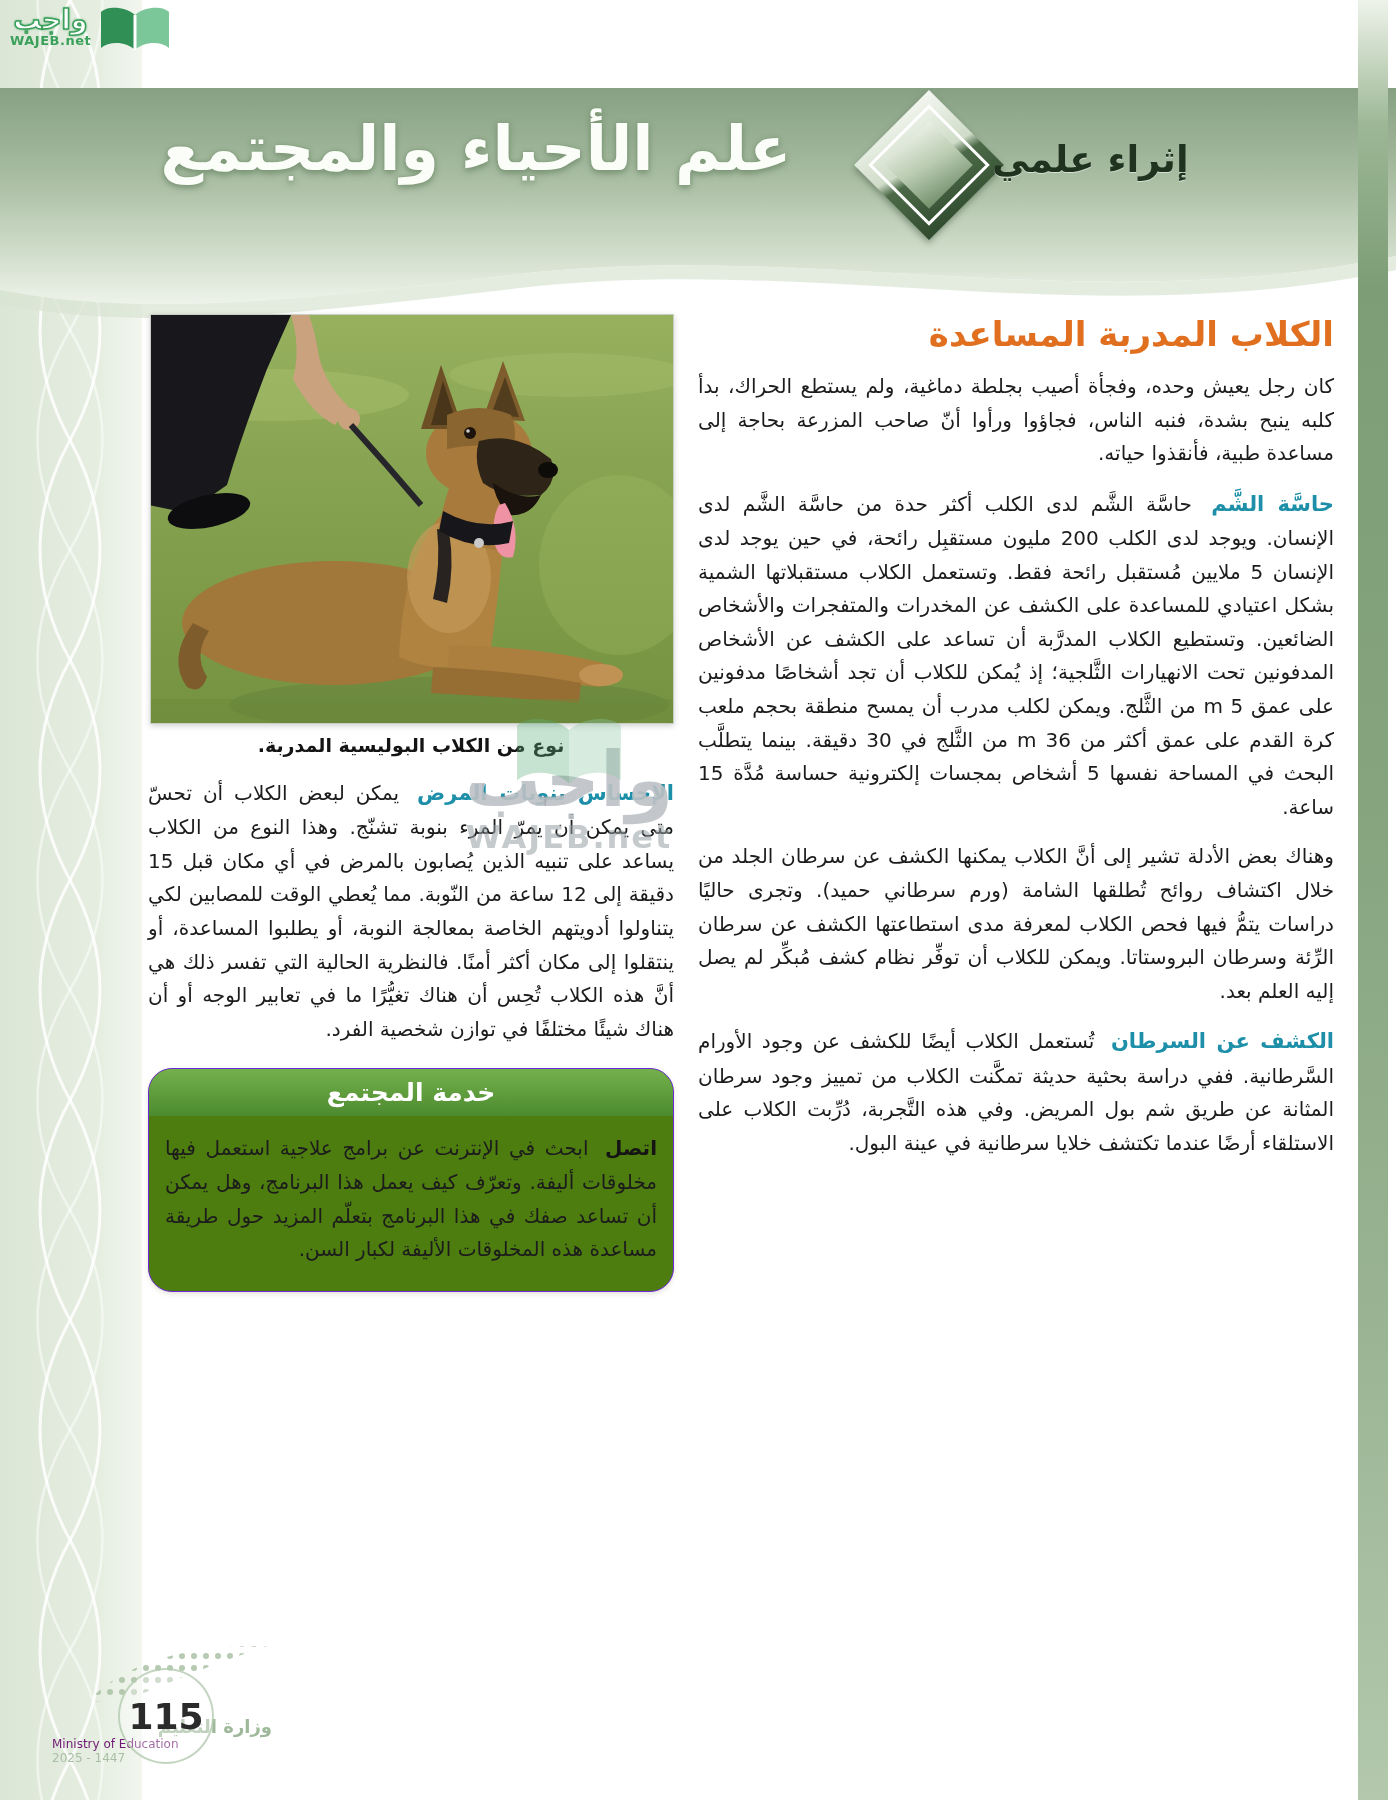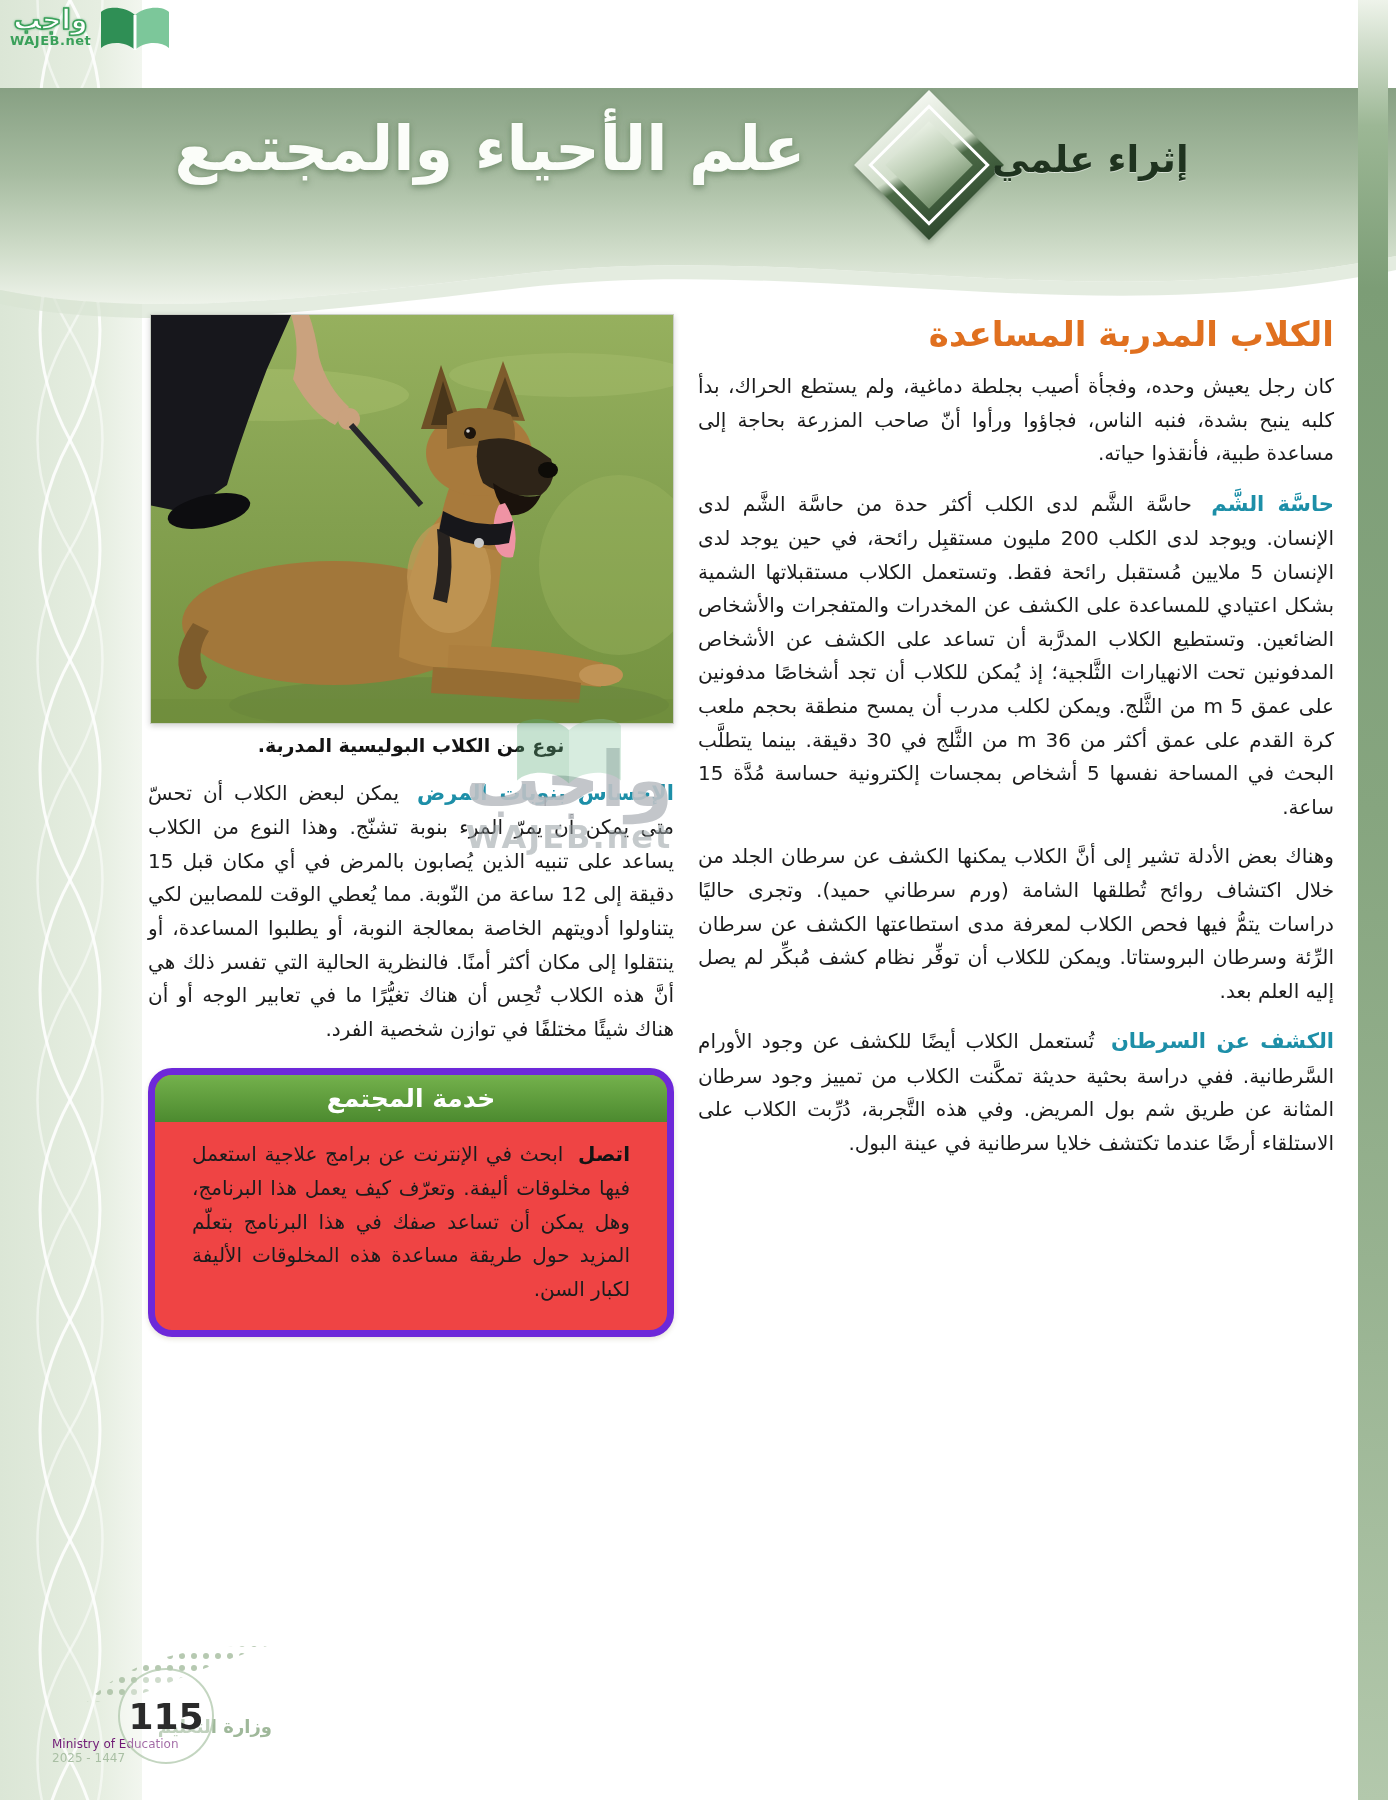--- a/index.html
+++ b/index.html
@@ -37,7 +37,7 @@
   .band { position:absolute; left:0; top:88px; width:1396px; height:240px; z-index:1; }
   .band svg { display:block; }
   .page-title {
-    position:absolute; left:150px; top:112px; width:680px; z-index:3;
+    position:absolute; left:136px; top:112px; width:680px; z-index:3;
     text-align:center; font-size:62px; font-weight:bold; color:#fbfdf9;
     text-shadow:0 0 4px #86a07e, 0 3px 6px rgba(80,110,78,.55), 0 0 1px #6d8a66;
     letter-spacing:1px;

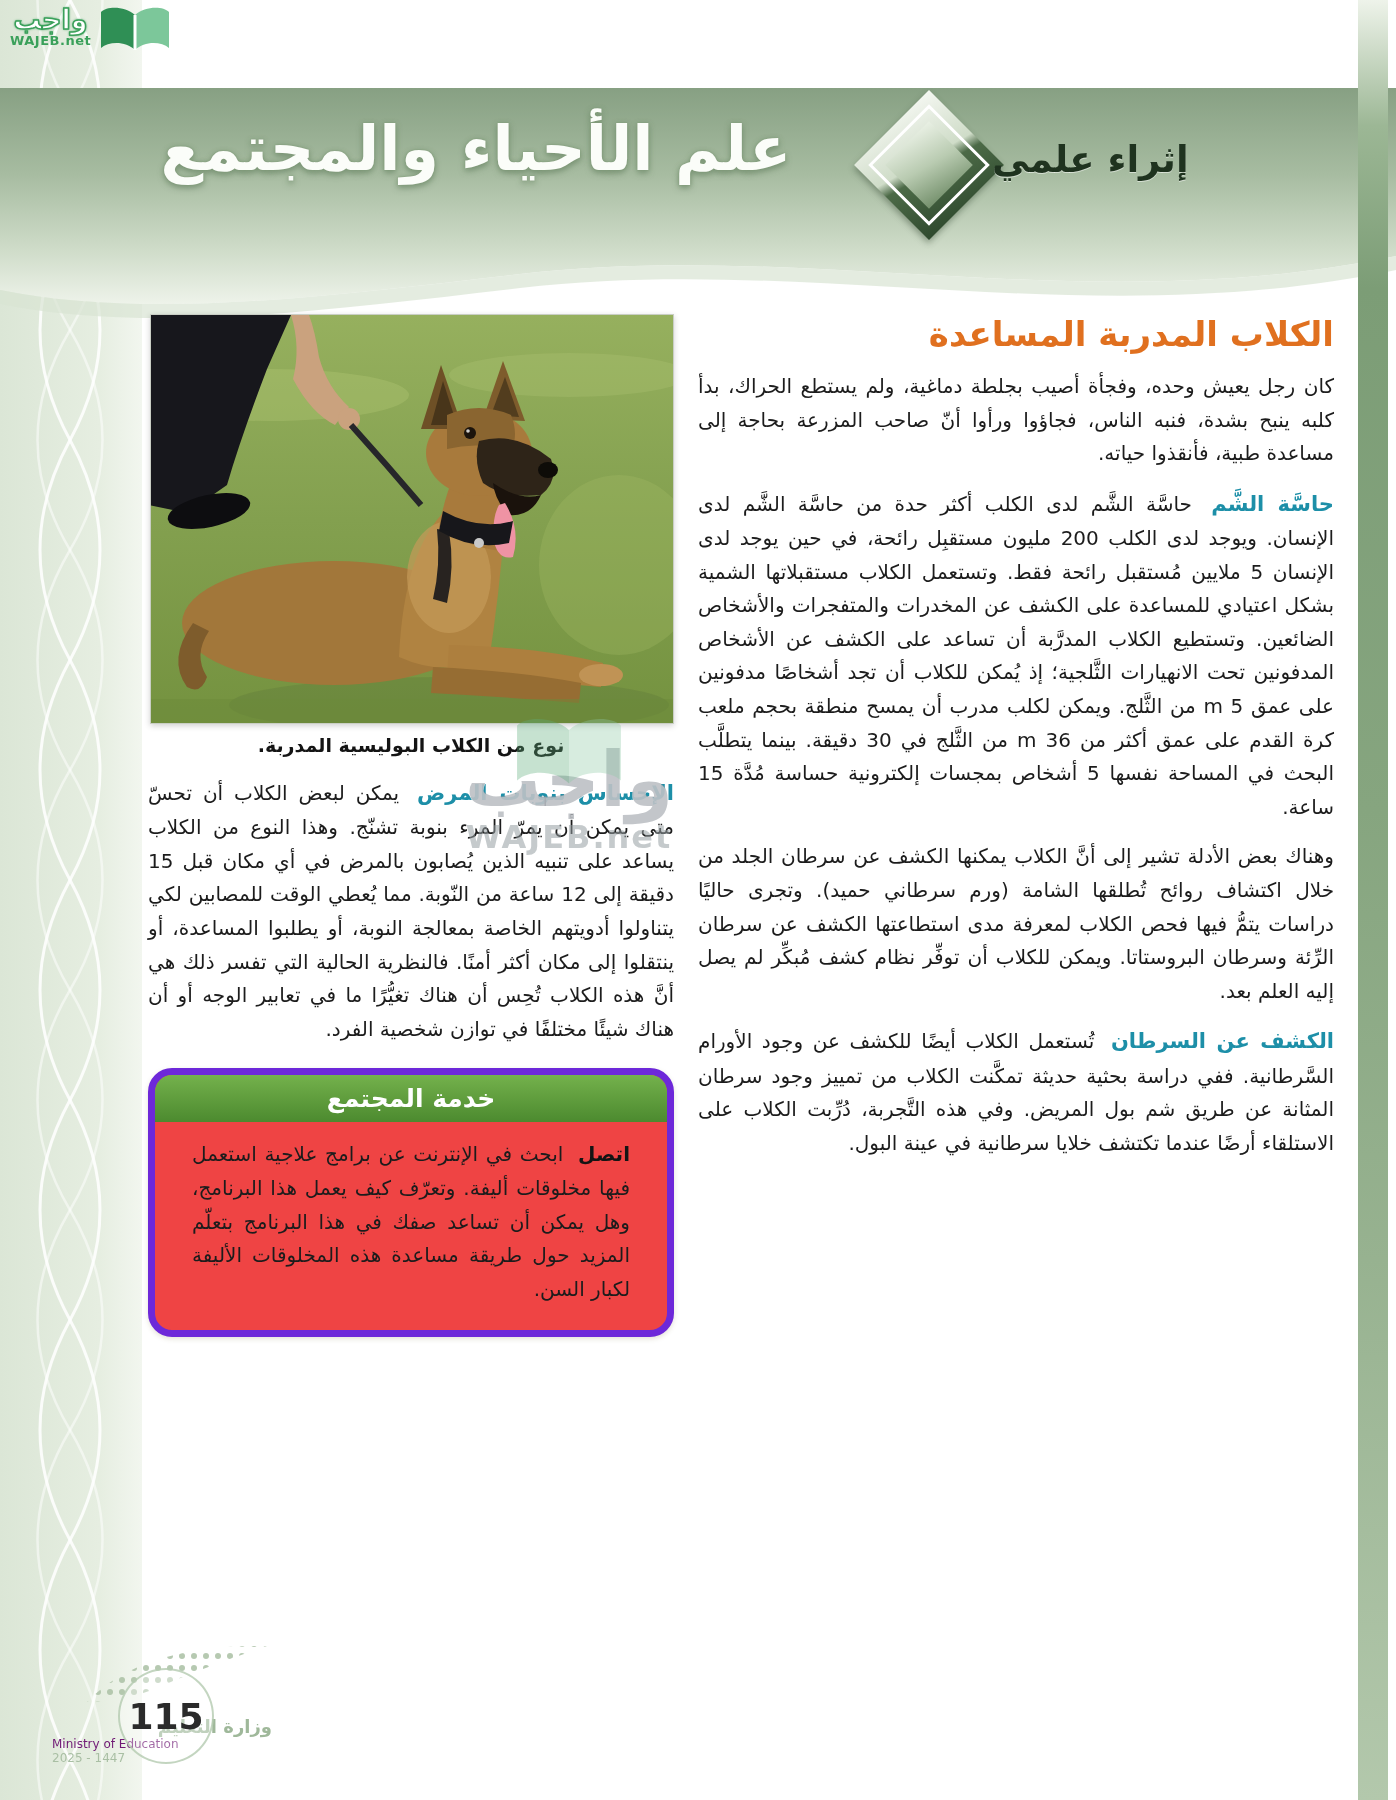--- a/index.html
+++ b/index.html
@@ -70,7 +70,7 @@
 
   
   .community-box {
-    margin-top:22px; background:#ef4444; border:7px solid #6d28d9;
+    margin-top:22px; background:#4d7c0f; border:1px solid #6d28d9;
     border-radius:24px; overflow:hidden; box-shadow:0 2px 5px rgba(120,110,60,.2);
   }
   .community-title {

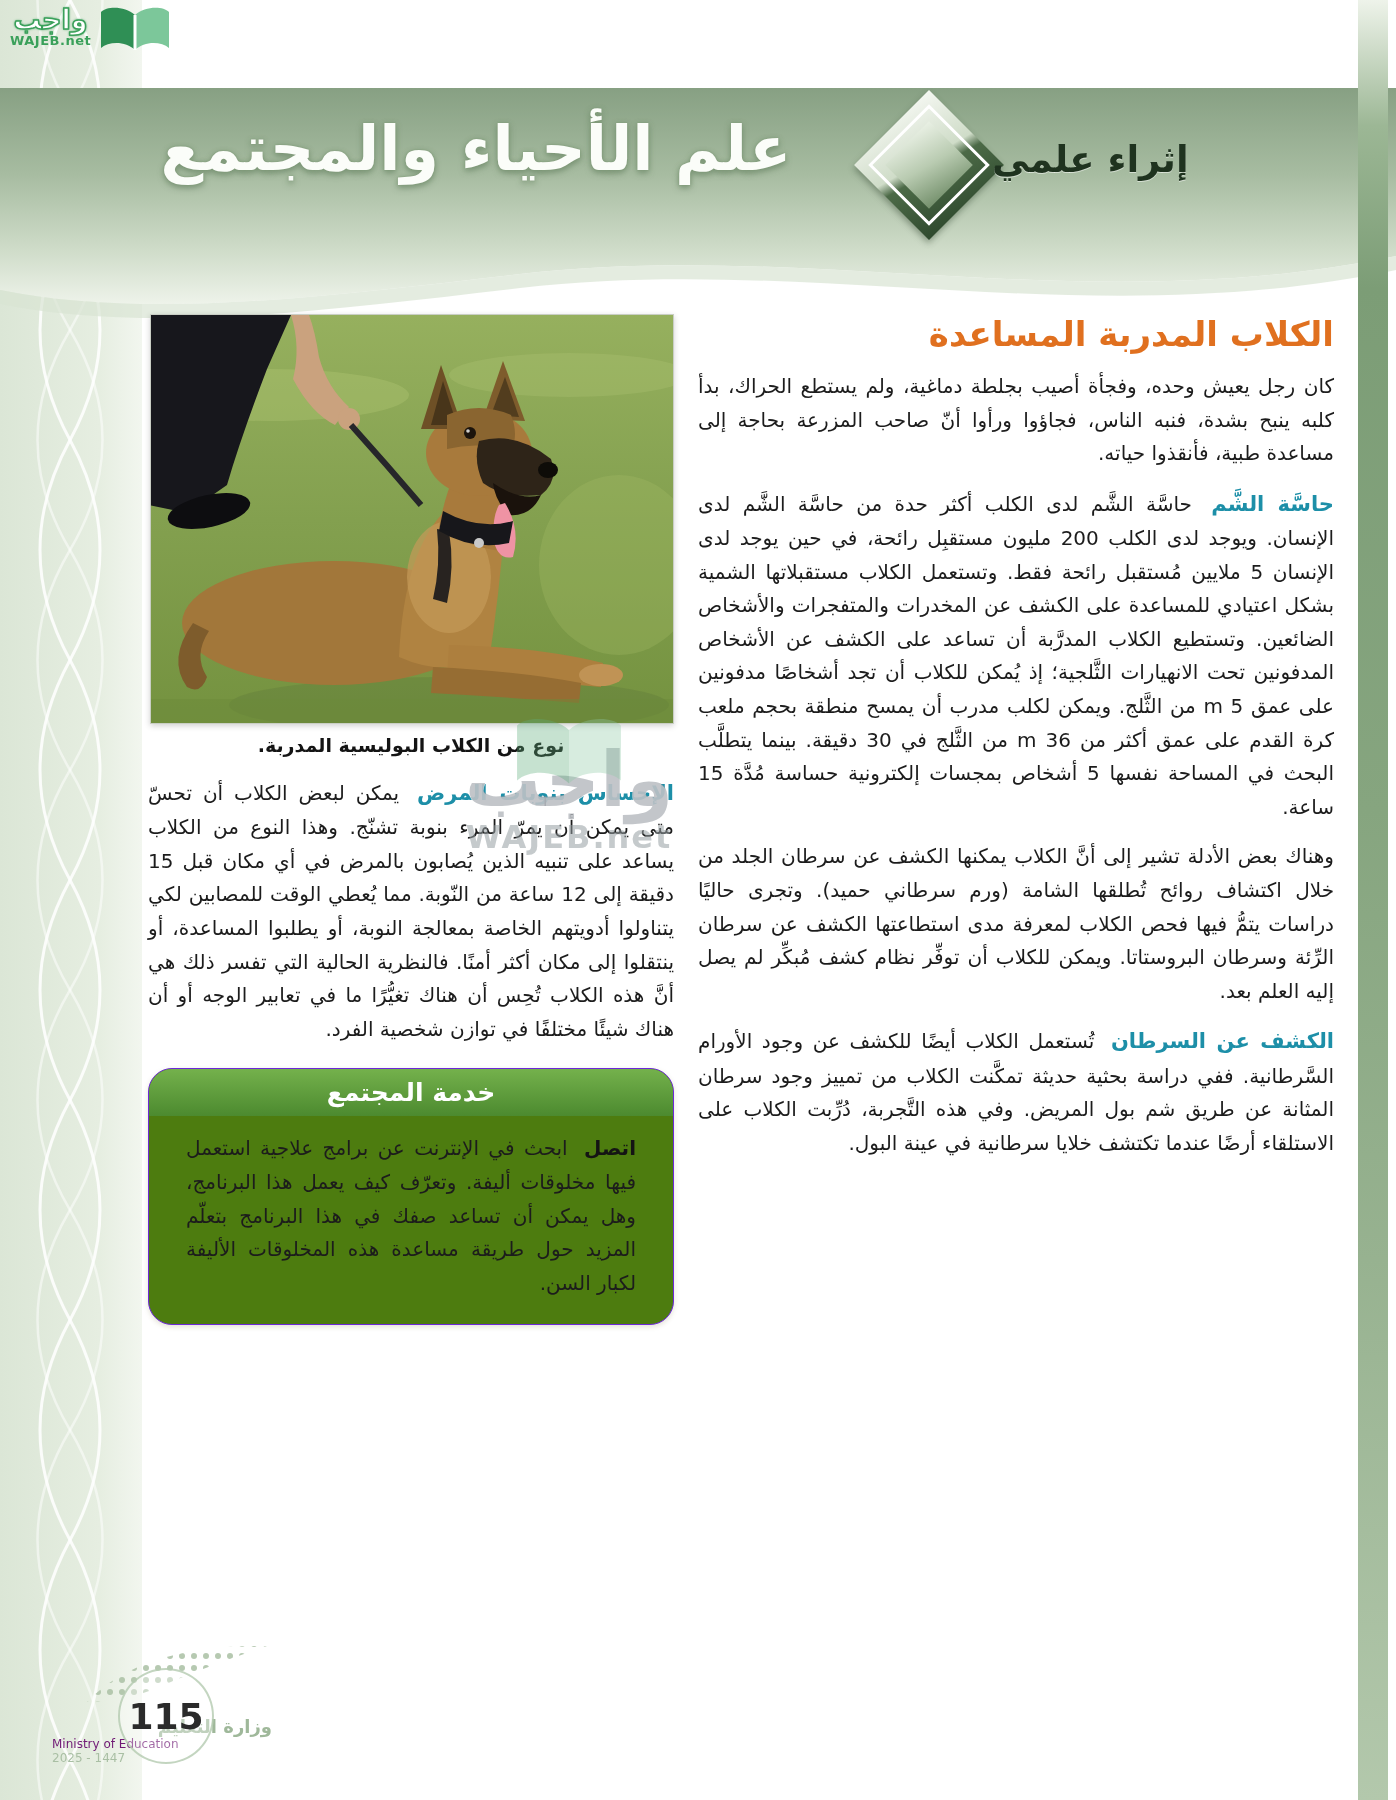--- a/index.html
+++ b/index.html
@@ -77,7 +77,7 @@
     background:linear-gradient(to bottom,#74b14c,#4c8a2f);
     color:#ffffff; font-size:25px; font-weight:bold; text-align:center; padding:9px 10px;
   }
-  .community-body { padding:16px 37px 24px; font-size:20px; line-height:1.68; color:#1c1c1c; text-align:justify; }
+  .community-body { padding:16px 16px 24px; font-size:20px; line-height:1.68; color:#1c1c1c; text-align:justify; }
   .community-lead { font-weight:bold; color:#141414; margin-left:7px; }
 
   

